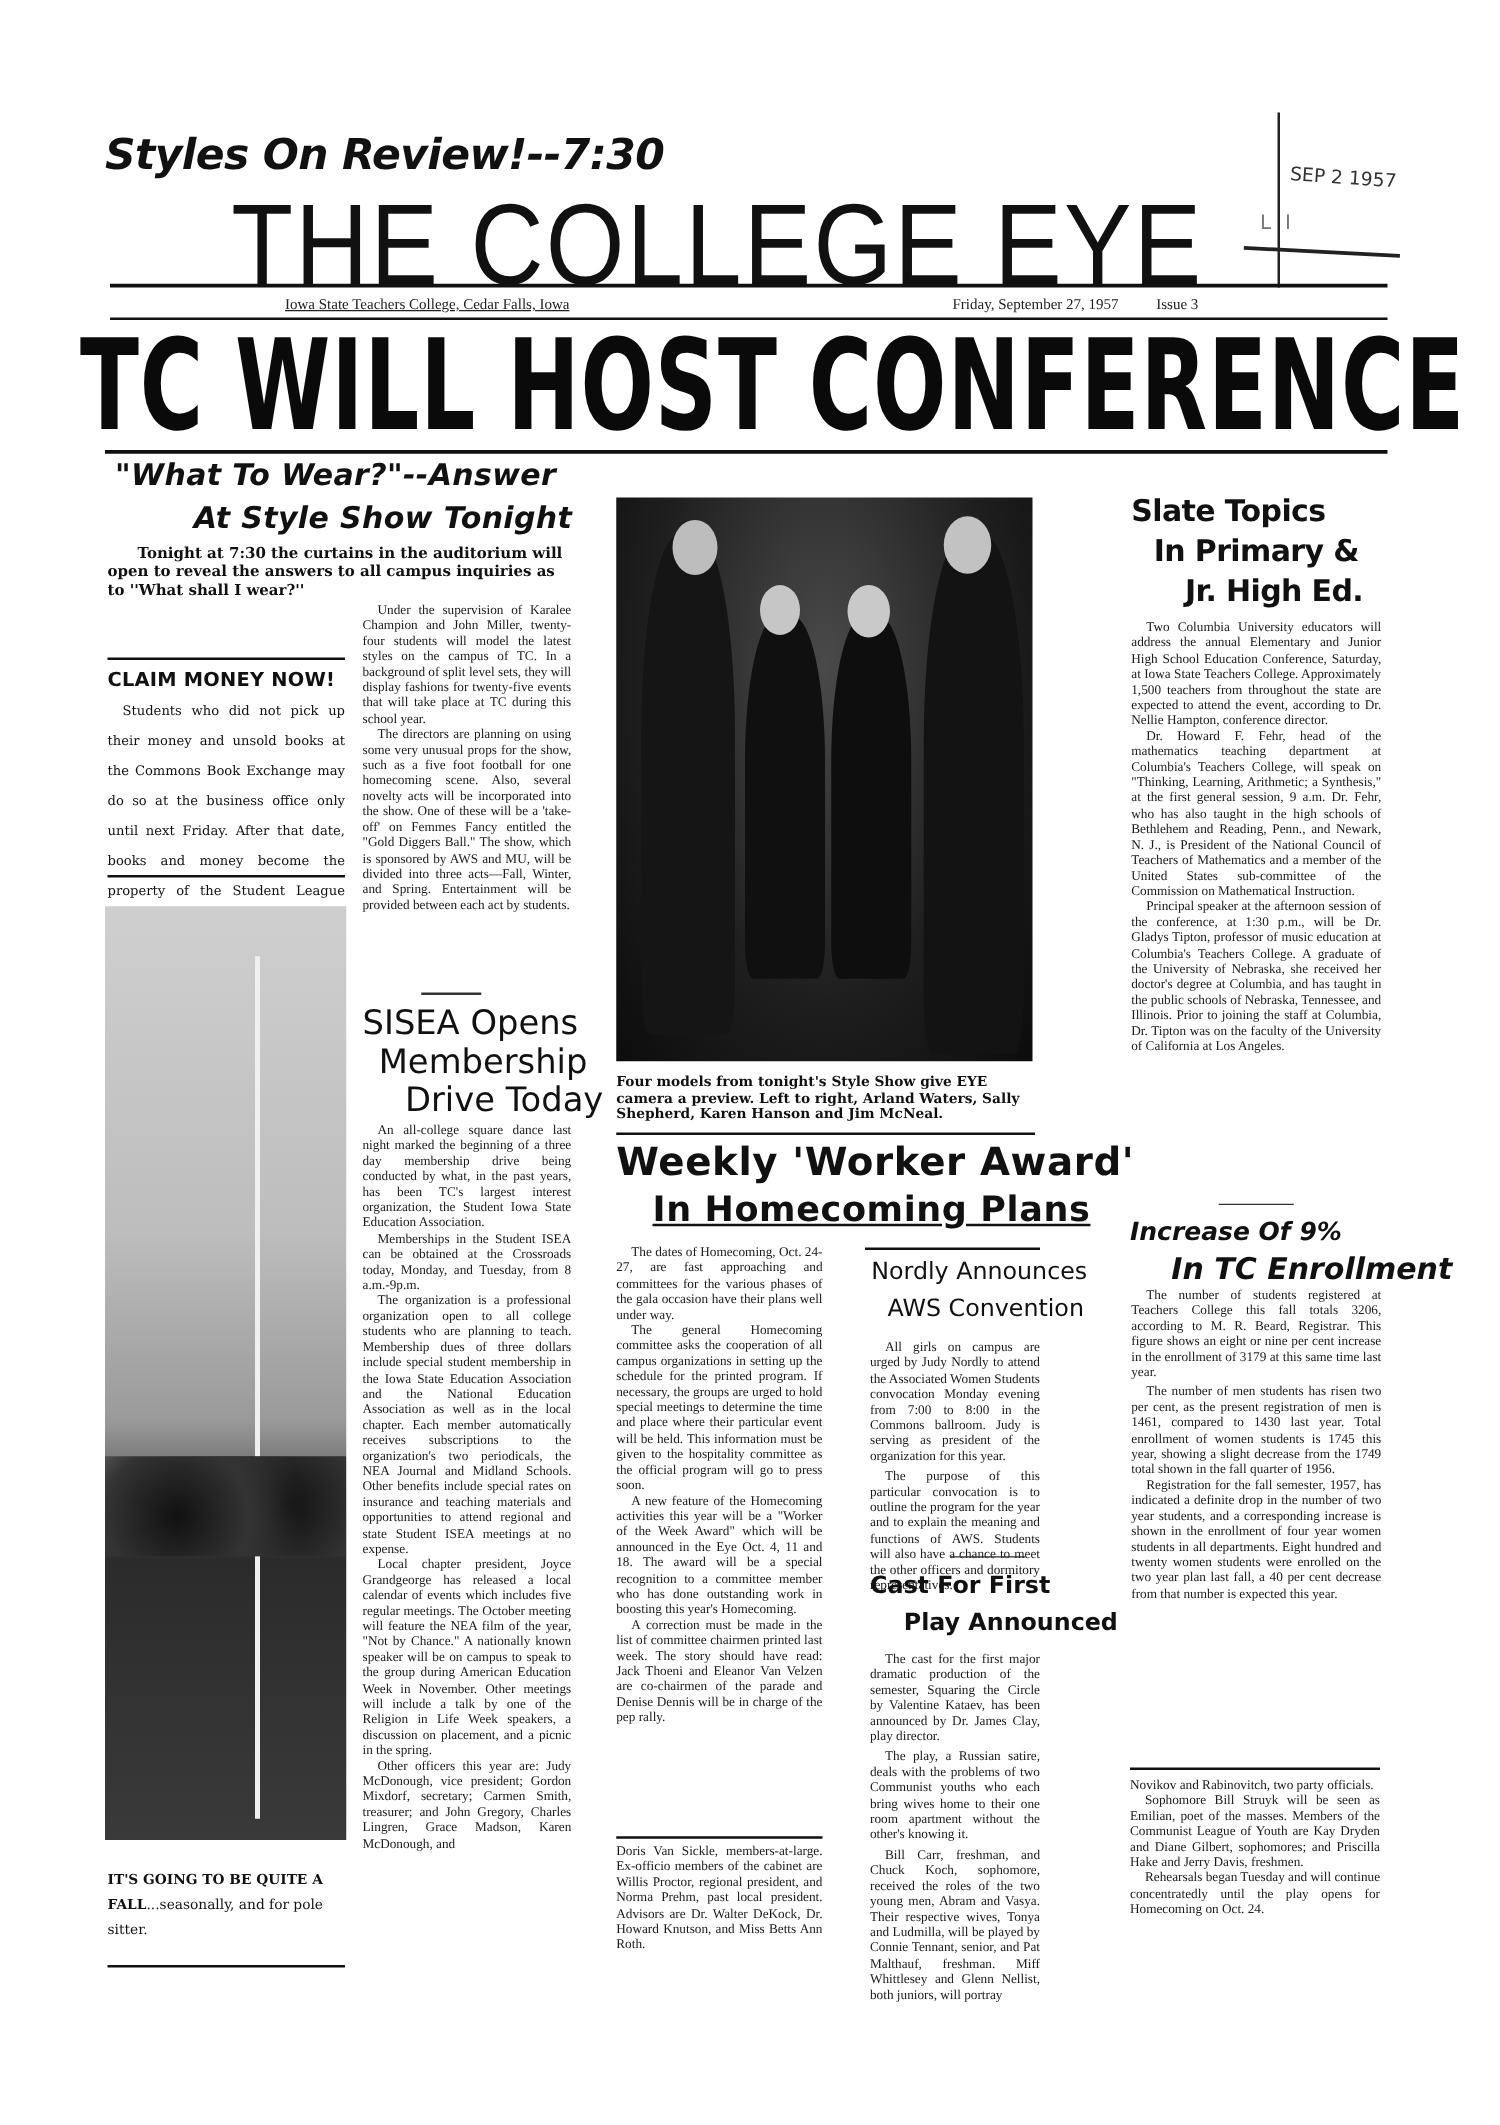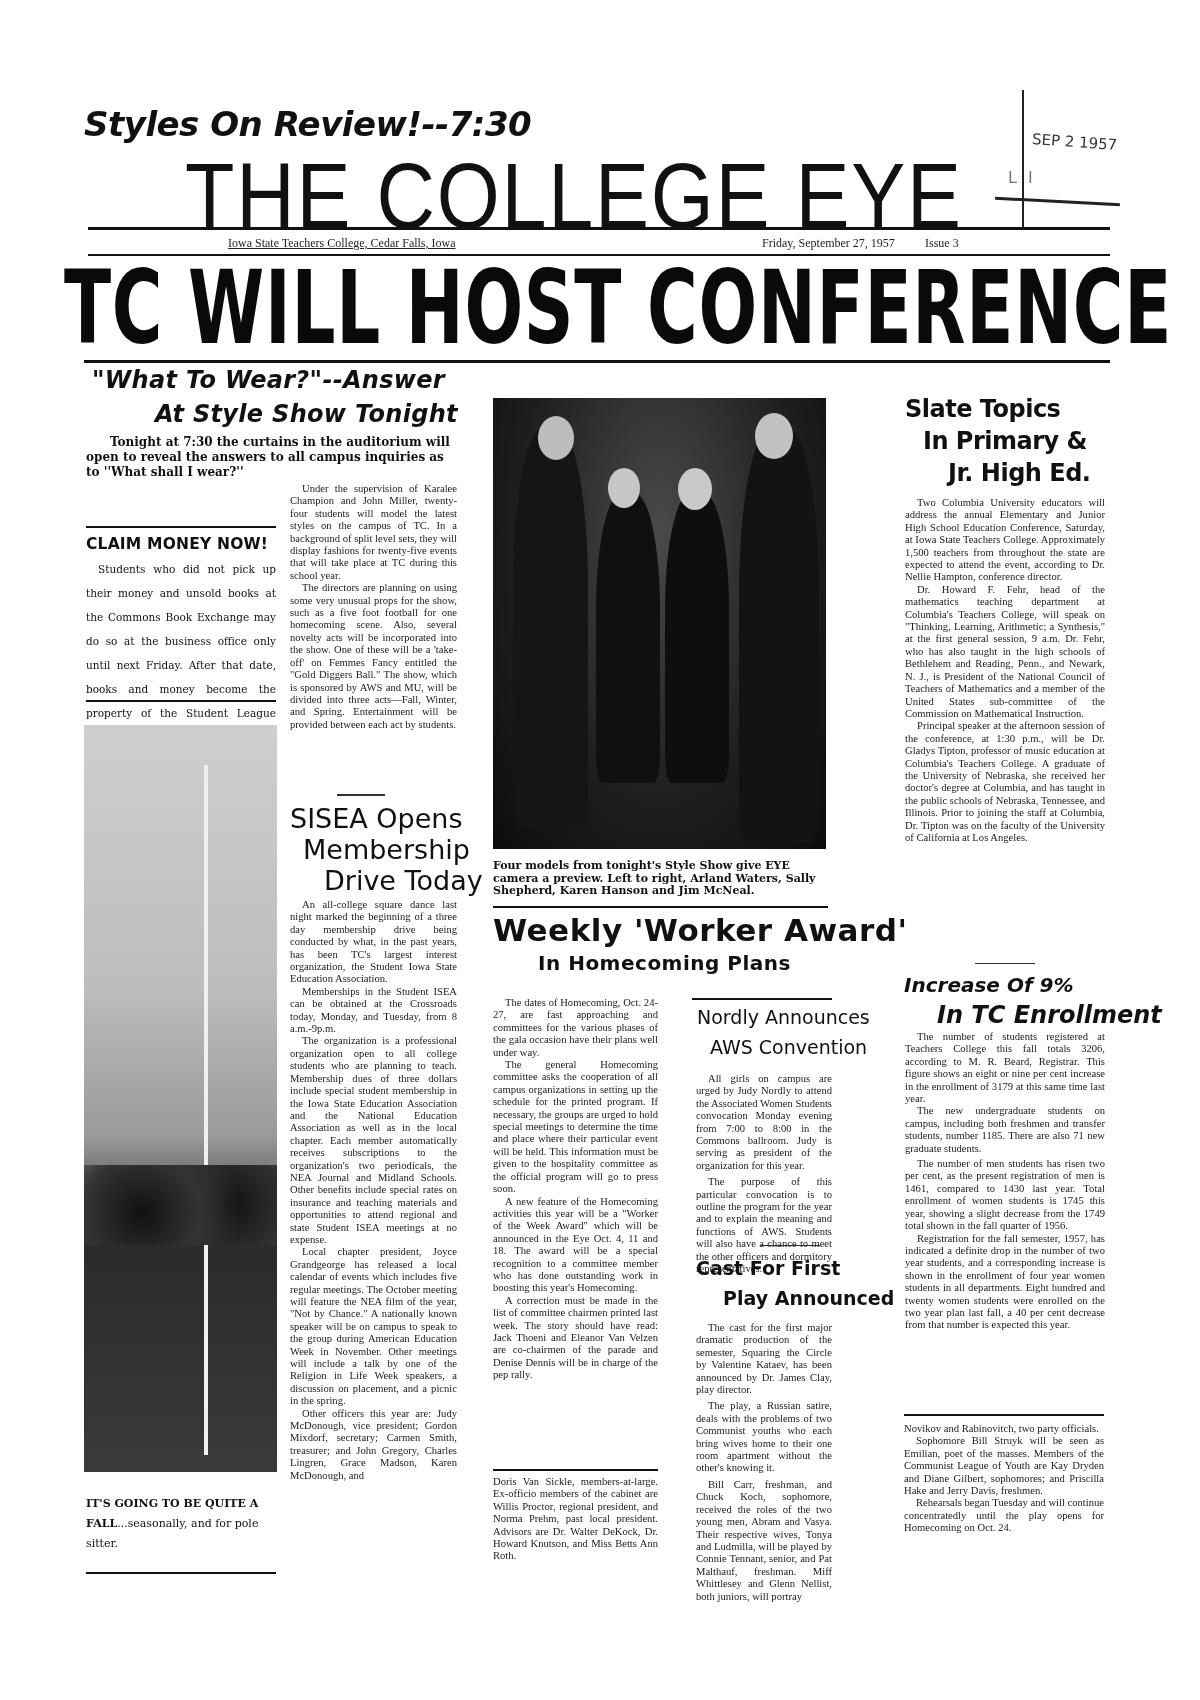--- a/index.html
+++ b/index.html
@@ -113,7 +113,7 @@
 <div class="abs rule" style="left:493px; top:906px; width:335px; height:2px;"></div>
 
 <div class="abs hl-sans" style="left:493px; top:914px; font-size:31px; letter-spacing:0.5px;">Weekly 'Worker Award'</div>
-<div class="abs hl-sans" style="left:538px; top:953px; font-size:20px; letter-spacing:0.5px;">In Homecoming Plans</div>
+<div class="abs hl-sans" style="left:522px; top:953px; font-size:28px; letter-spacing:0.5px;text-decoration:underline;">In Homecoming Plans</div>
 <div class="abs body-text" style="left:493px; top:997px; width:165px;">
   <p>The dates of Homecoming, Oct. 24-27, are fast approaching and committees for the various phases of the gala occasion have their plans well under way.</p>
   <p>The general Homecoming committee asks the cooperation of all campus organizations in setting up the schedule for the printed program. If necessary, the groups are urged to hold special meetings to determine the time and place where their particular event will be held. This information must be given to the hospitality committee as the official program will go to press soon.</p>

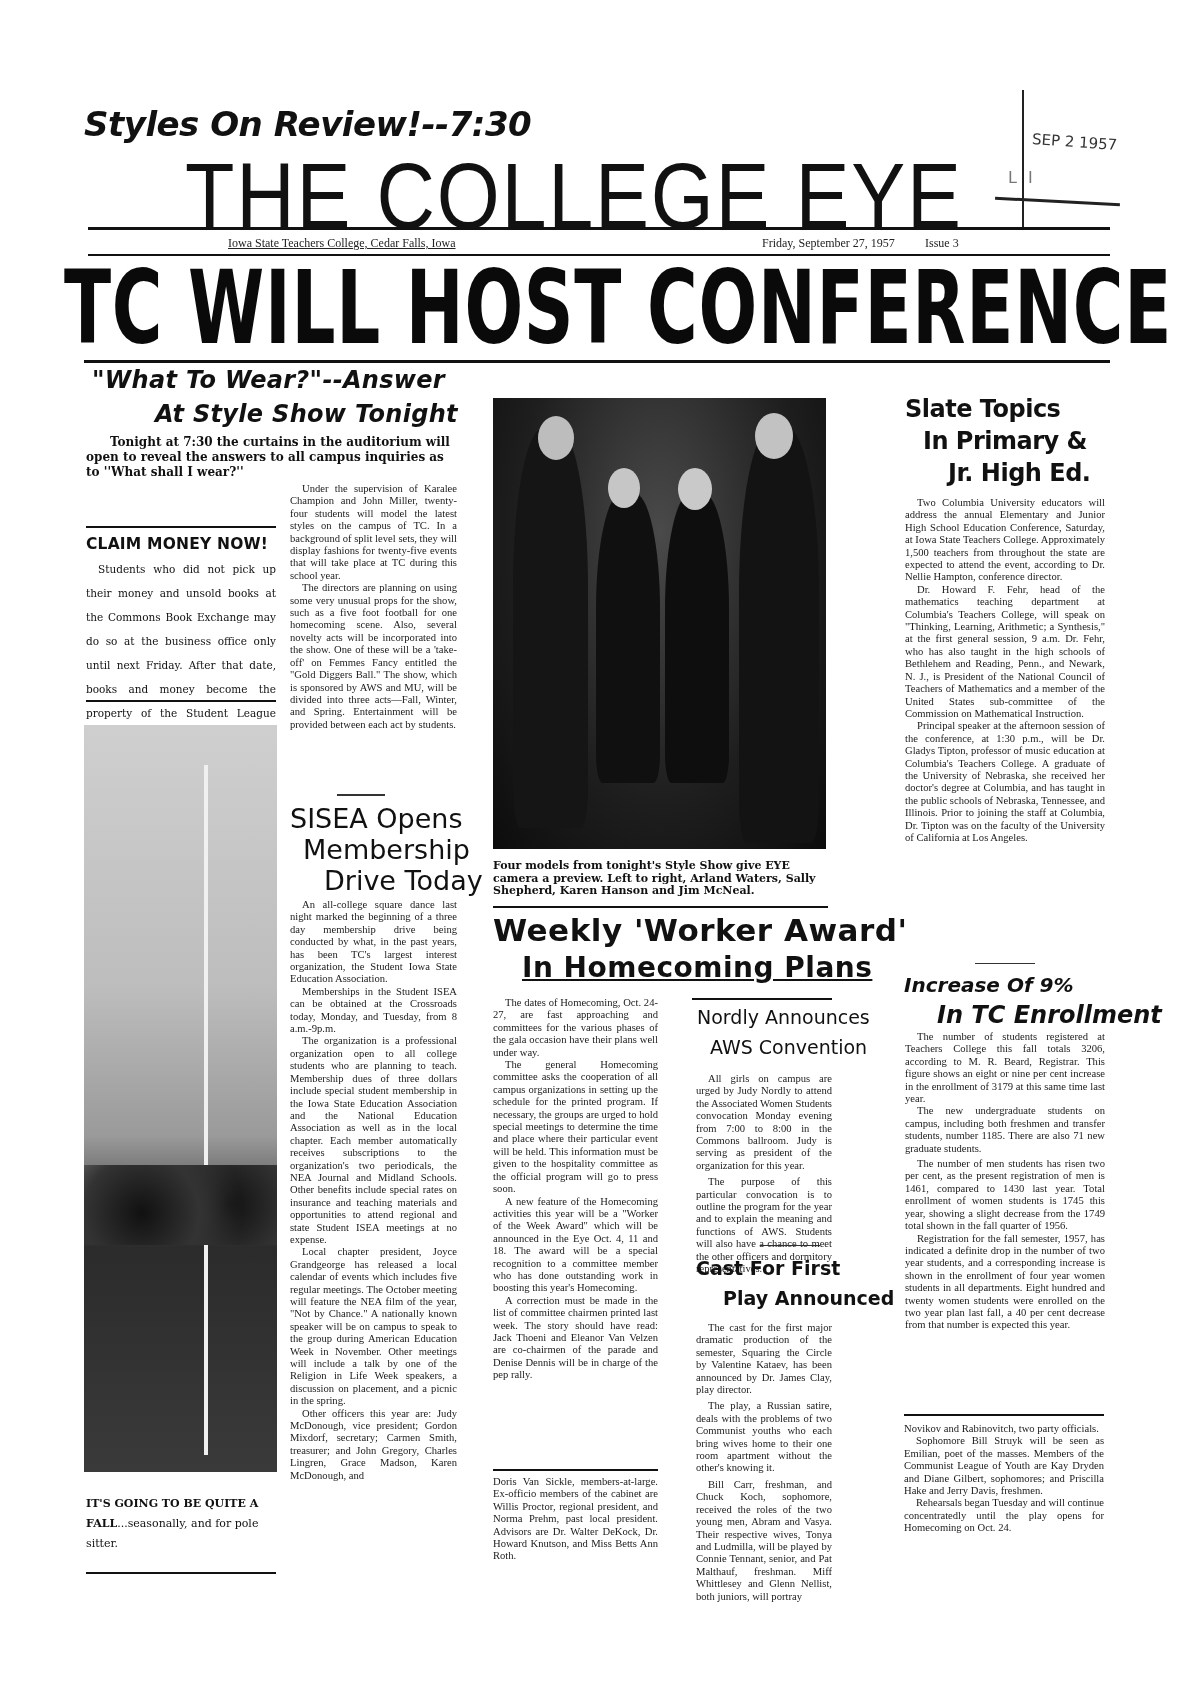--- a/index.html
+++ b/index.html
@@ -156,7 +156,6 @@
 <div class="abs hl-sans hl-italic" style="left:937px; top:1003px; font-size:24px;">In TC Enrollment</div>
 <div class="abs body-text" style="left:905px; top:1031px; width:200px;">
   <p>The number of students registered at Teachers College this fall totals 3206, according to M. R. Beard, Registrar. This figure shows an eight or nine per cent increase in the enrollment of 3179 at this same time last year.</p>
-  <p>The new undergraduate students on campus, including both freshmen and transfer students, number 1185. There are also 71 new graduate students.</p>
   <p style="margin-top:3px;">The number of men students has risen two per cent, as the present registration of men is 1461, compared to 1430 last year. Total enrollment of women students is 1745 this year, showing a slight decrease from the 1749 total shown in the fall quarter of 1956.</p>
   <p>Registration for the fall semester, 1957, has indicated a definite drop in the number of two year students, and a corresponding increase is shown in the enrollment of four year women students in all departments. Eight hundred and twenty women students were enrolled on the two year plan last fall, a 40 per cent decrease from that number is expected this year.</p>
 </div>

